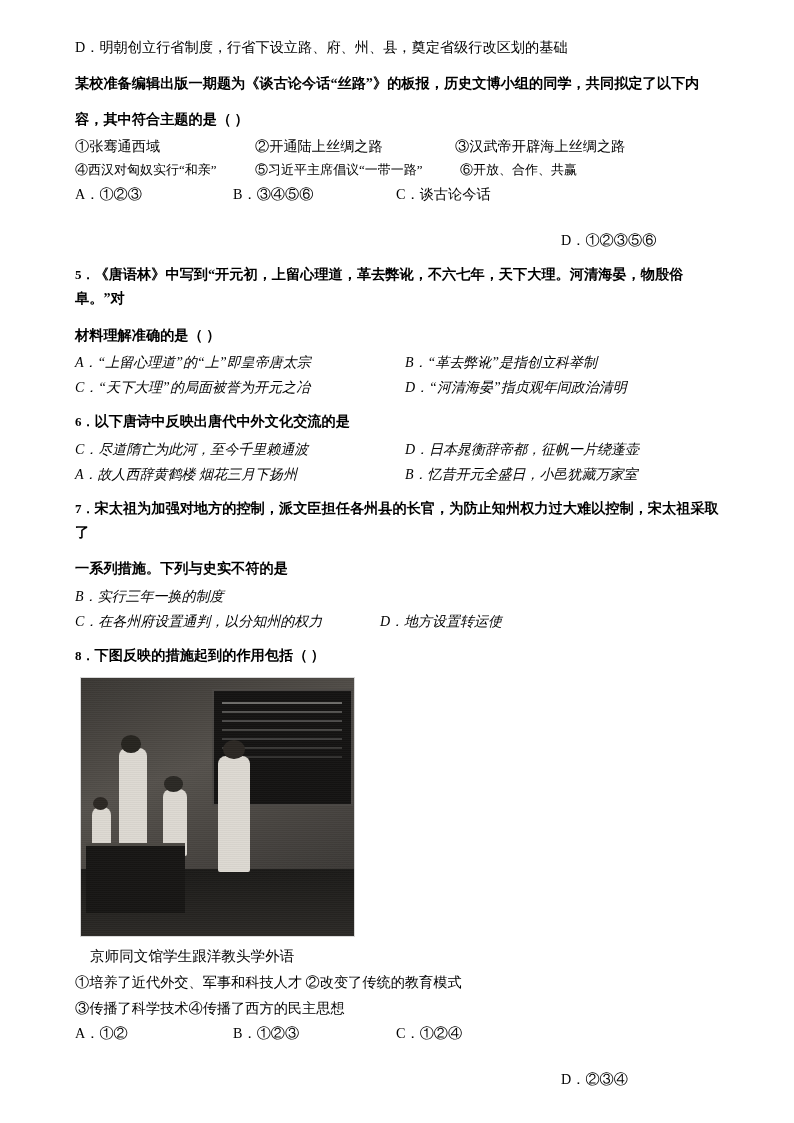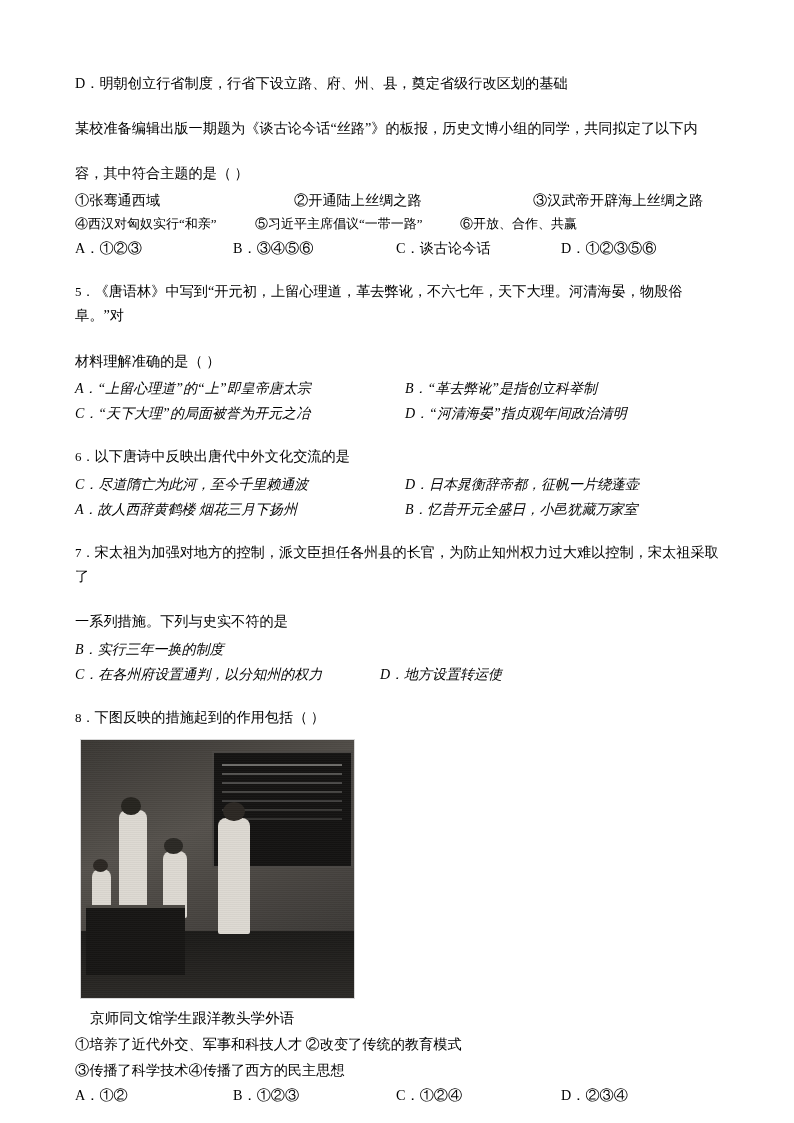--- a/index.html
+++ b/index.html
@@ -20,7 +20,7 @@
     left: 0; top: 0;
     width: 794px;
     height: 1123px;
-    padding: 72px 75px 0 75px;
+    padding: 36px 75px 0 75px;
     box-sizing: border-box;
   }
   .line {

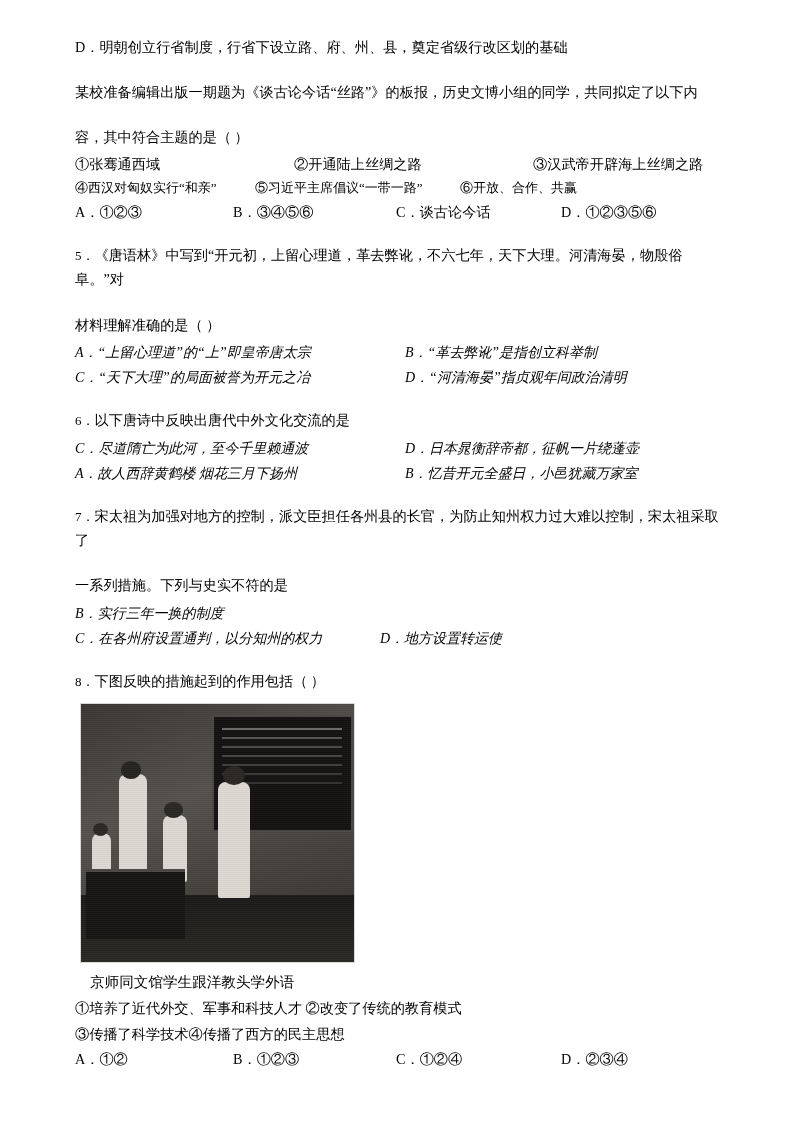--- a/index.html
+++ b/index.html
@@ -32,7 +32,8 @@
   .q-text {
     font-size: 14.2px;
     line-height: 1.72;
-    margin: 21px 0 0 0;
+    margin: 12px 0 0 0;
+    font-weight: bold;
   }
   .q-num {
     font-size: 13px;

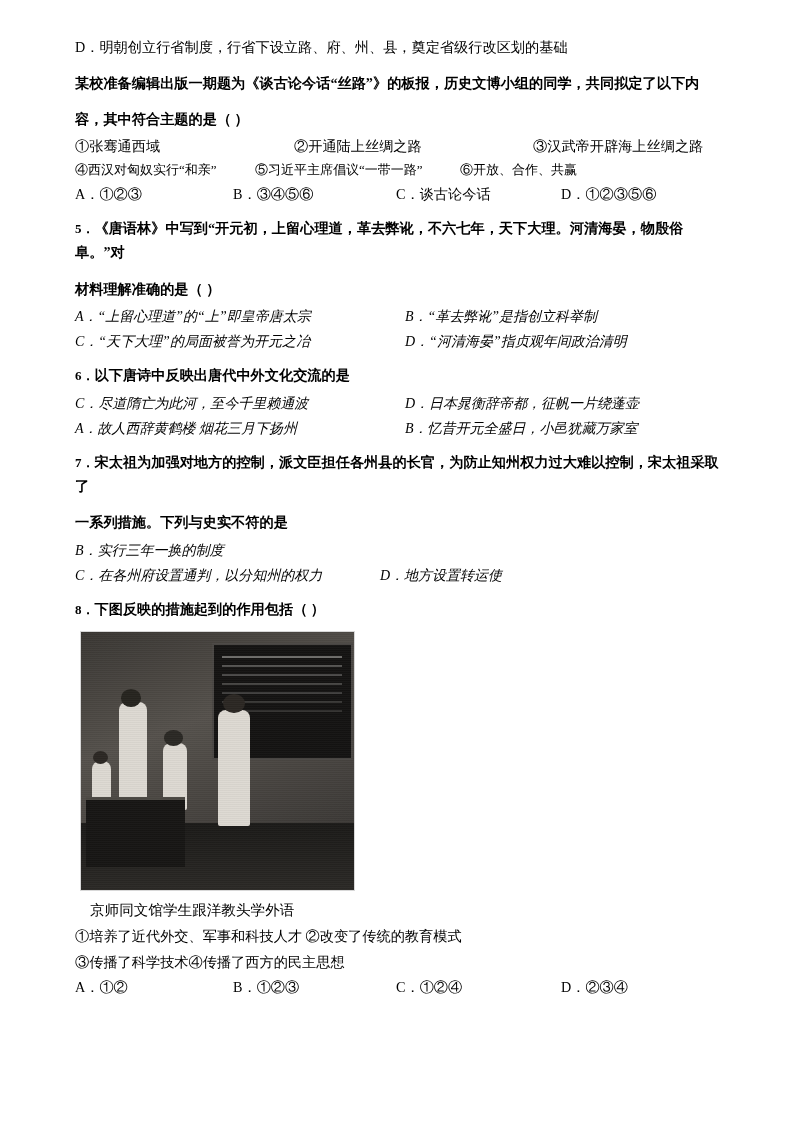--- a/index.html
+++ b/index.html
@@ -71,7 +71,6 @@
     display: flex;
     margin: 5px 0 0 0;
     font-size: 14.2px;
-    gap: 39px;
   }
   .sub-line .s1 { width: 180px; flex: 0 0 auto;}
   .sub-line .s2 { width: 200px; flex: 0 0 auto;}

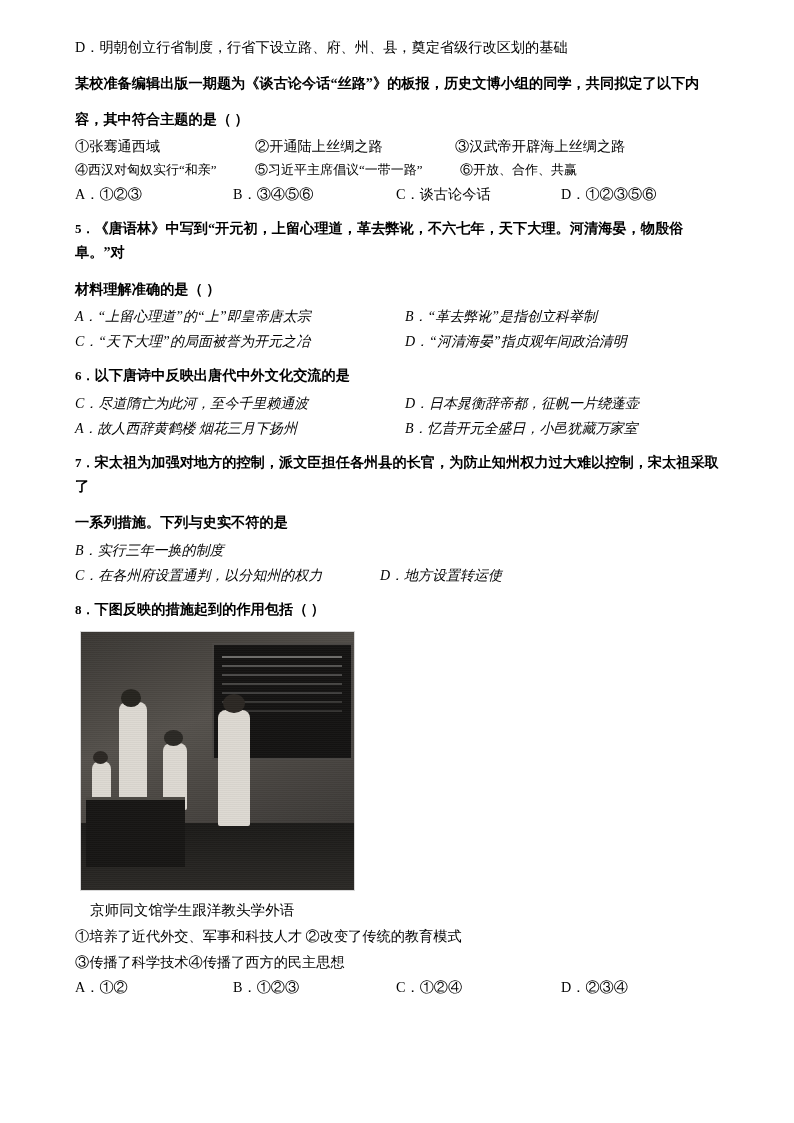--- a/index.html
+++ b/index.html
@@ -53,7 +53,7 @@
   .opts4 .c1 { width: 158px; }
   .opts4 .c2 { width: 163px; }
   .opts4 .c3 { width: 165px; }
-  .opts4 .c4 { width: 150px; }
+  .opts4 .c4 { width: 150px; margin-top: 46px; }
 
   
   .opts2 {

